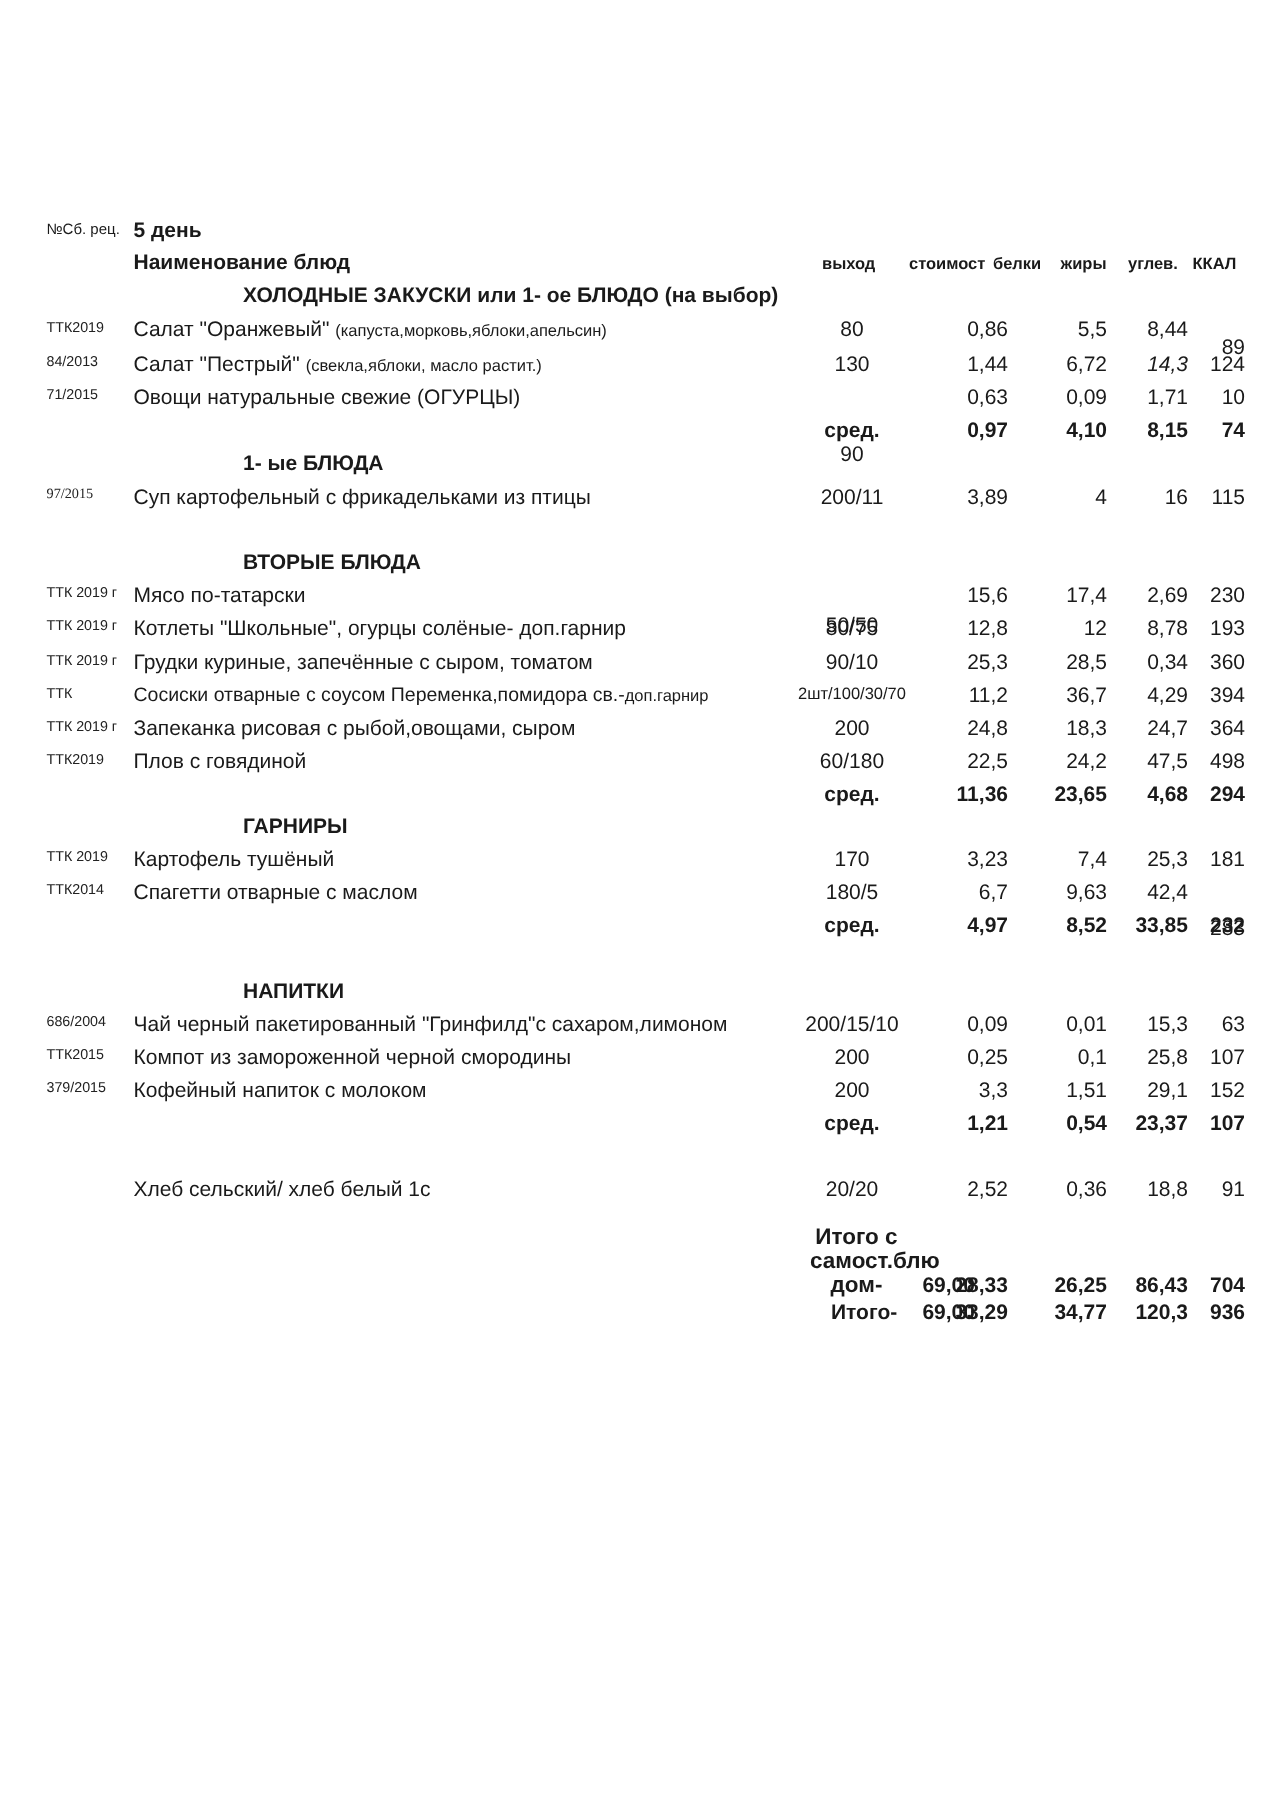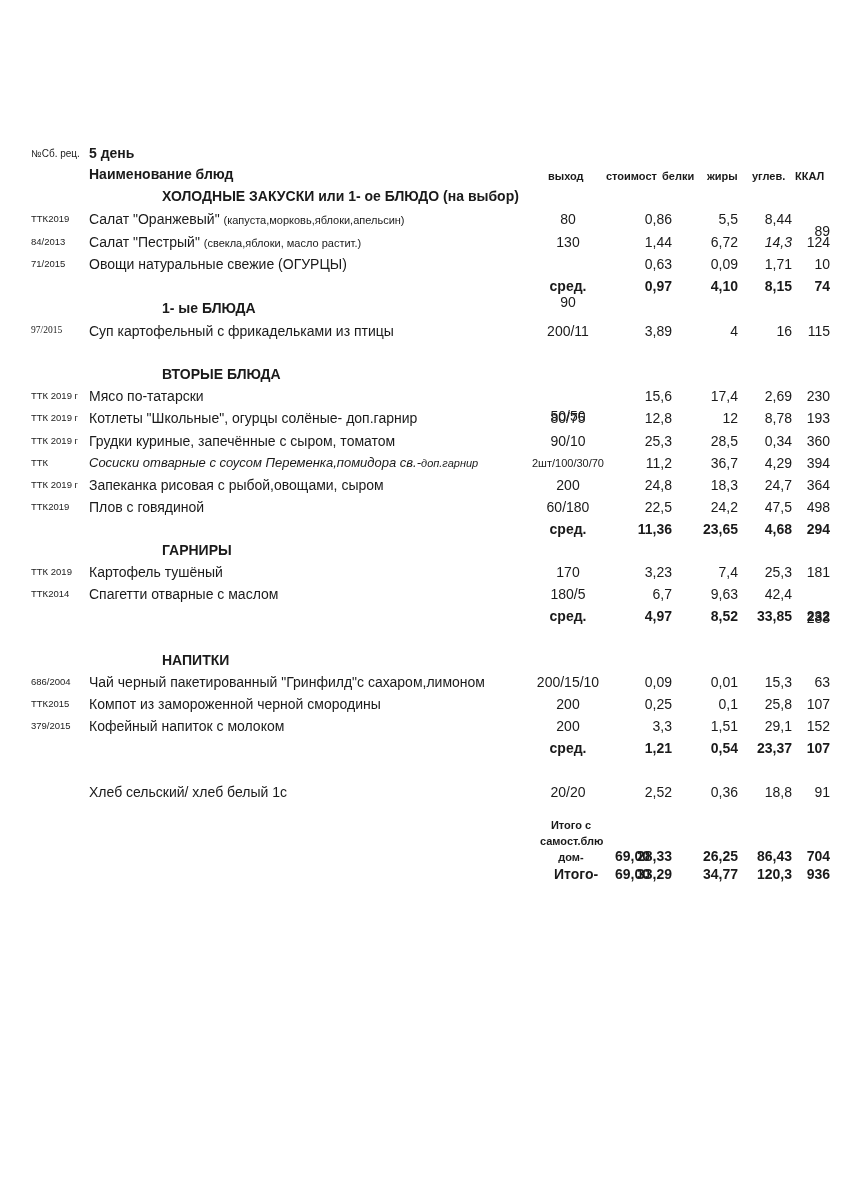--- a/index.html
+++ b/index.html
@@ -111,7 +111,7 @@
 </div>
 <div>
   <div class="ref" style="top:457px;">ТТК</div>
-  <div class="name" style="top:455px;font-size:13px;font-style:italic;"><span>Сосиски отварные с соусом Переменка,помидора св.-</span><small>доп.гарнир</small></div>
+  <div class="name" style="top:455px;font-size:13px;"><span>Сосиски отварные с соусом Переменка,помидора св.-</span><small>доп.гарнир</small></div>
   <div class="out" style="top:457px;font-size:11px;">2шт/100/30/70</div>
   <div class="c cbw" style="top:455px;">11,2</div>
   <div class="c cz" style="top:455px;">36,7</div>

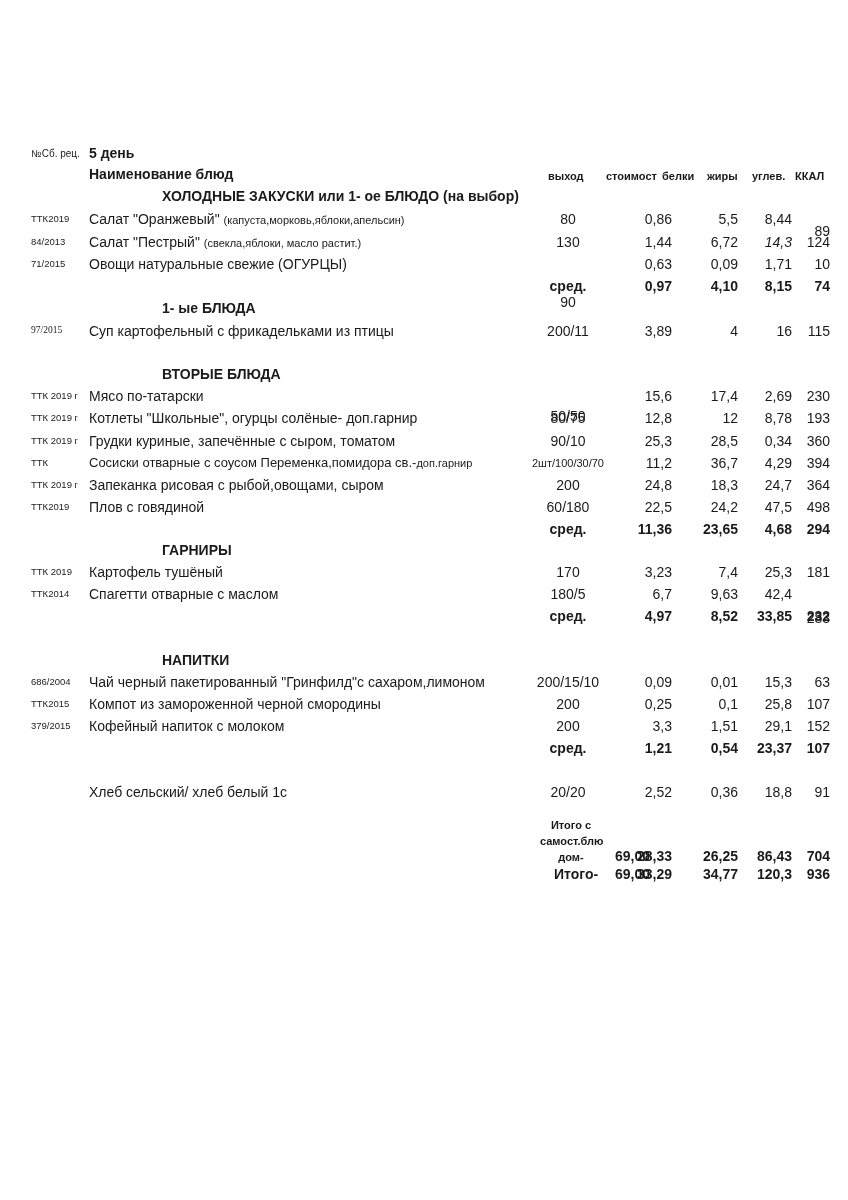--- a/index.html
+++ b/index.html
@@ -217,7 +217,7 @@
 </div>
 
 <div>
-  <div class="abs b" style="left:540px;top:817px;font-size:11px;width:62px;text-align:center;line-height:16px;">
+  <div class="abs b" style="left:540px;top:817px;font-size:15px;width:62px;text-align:center;line-height:16px;">
     <div>Итого с</div>
     <div>самост.блю</div>
     <div>дом-</div>

